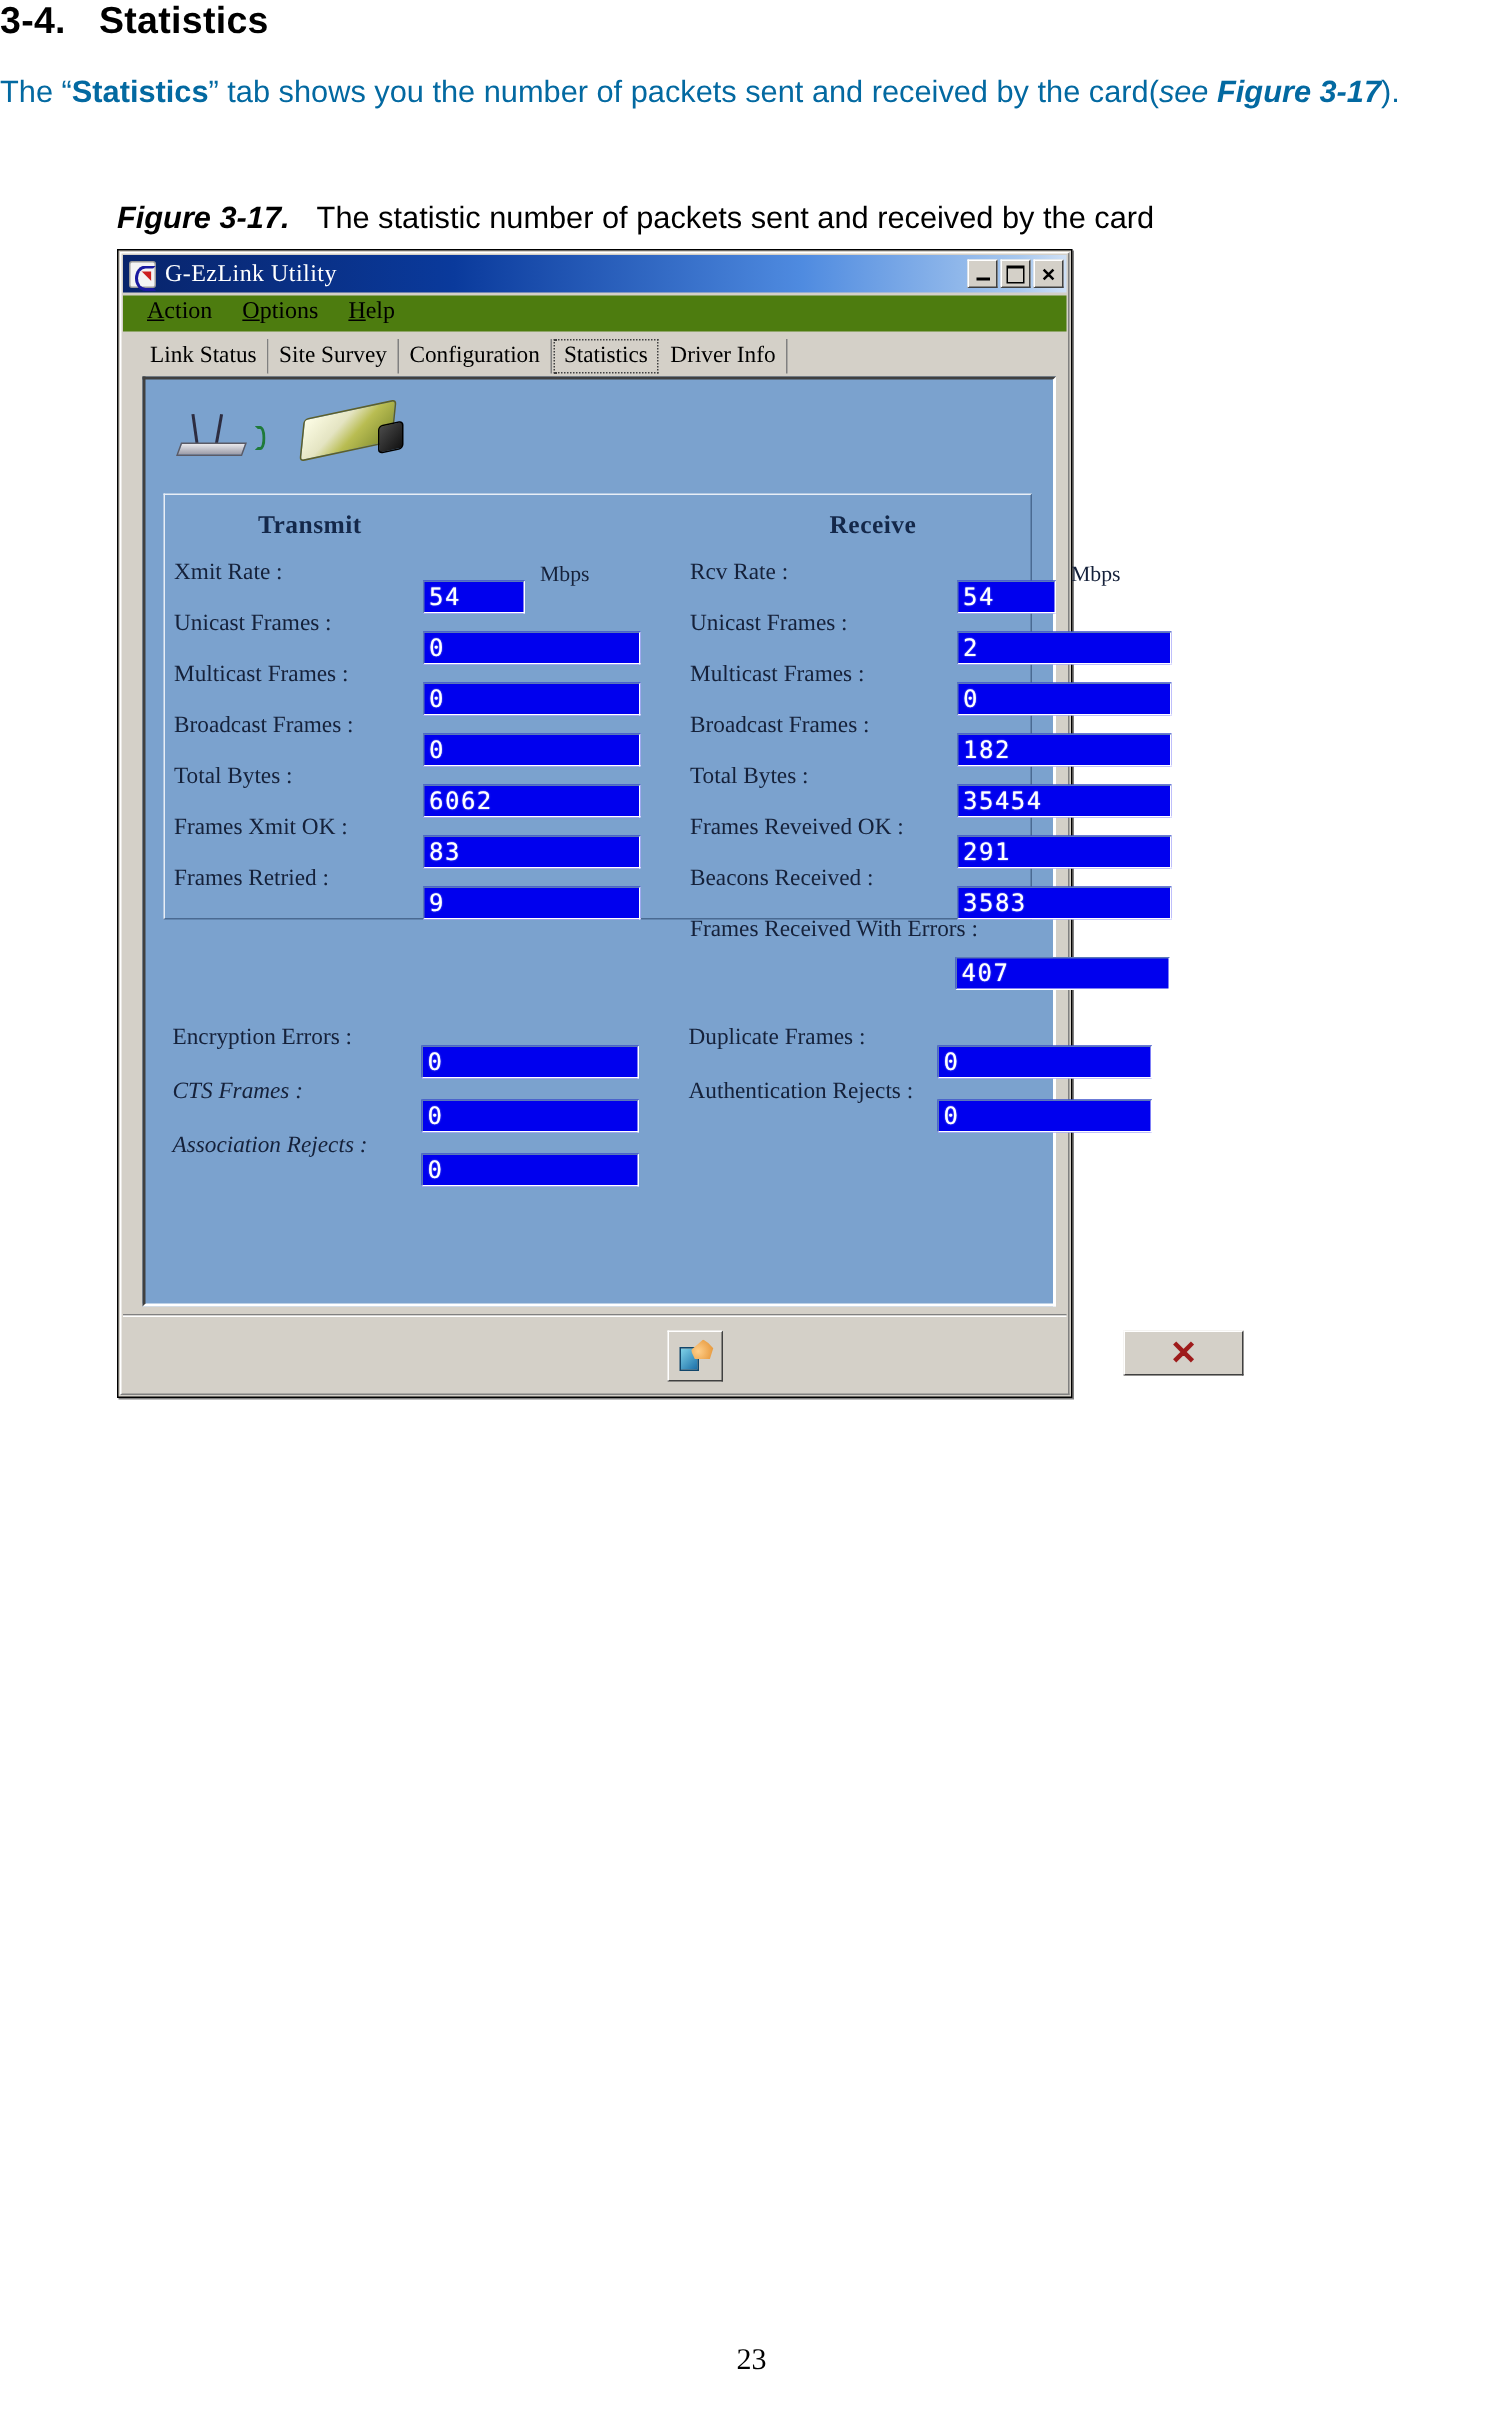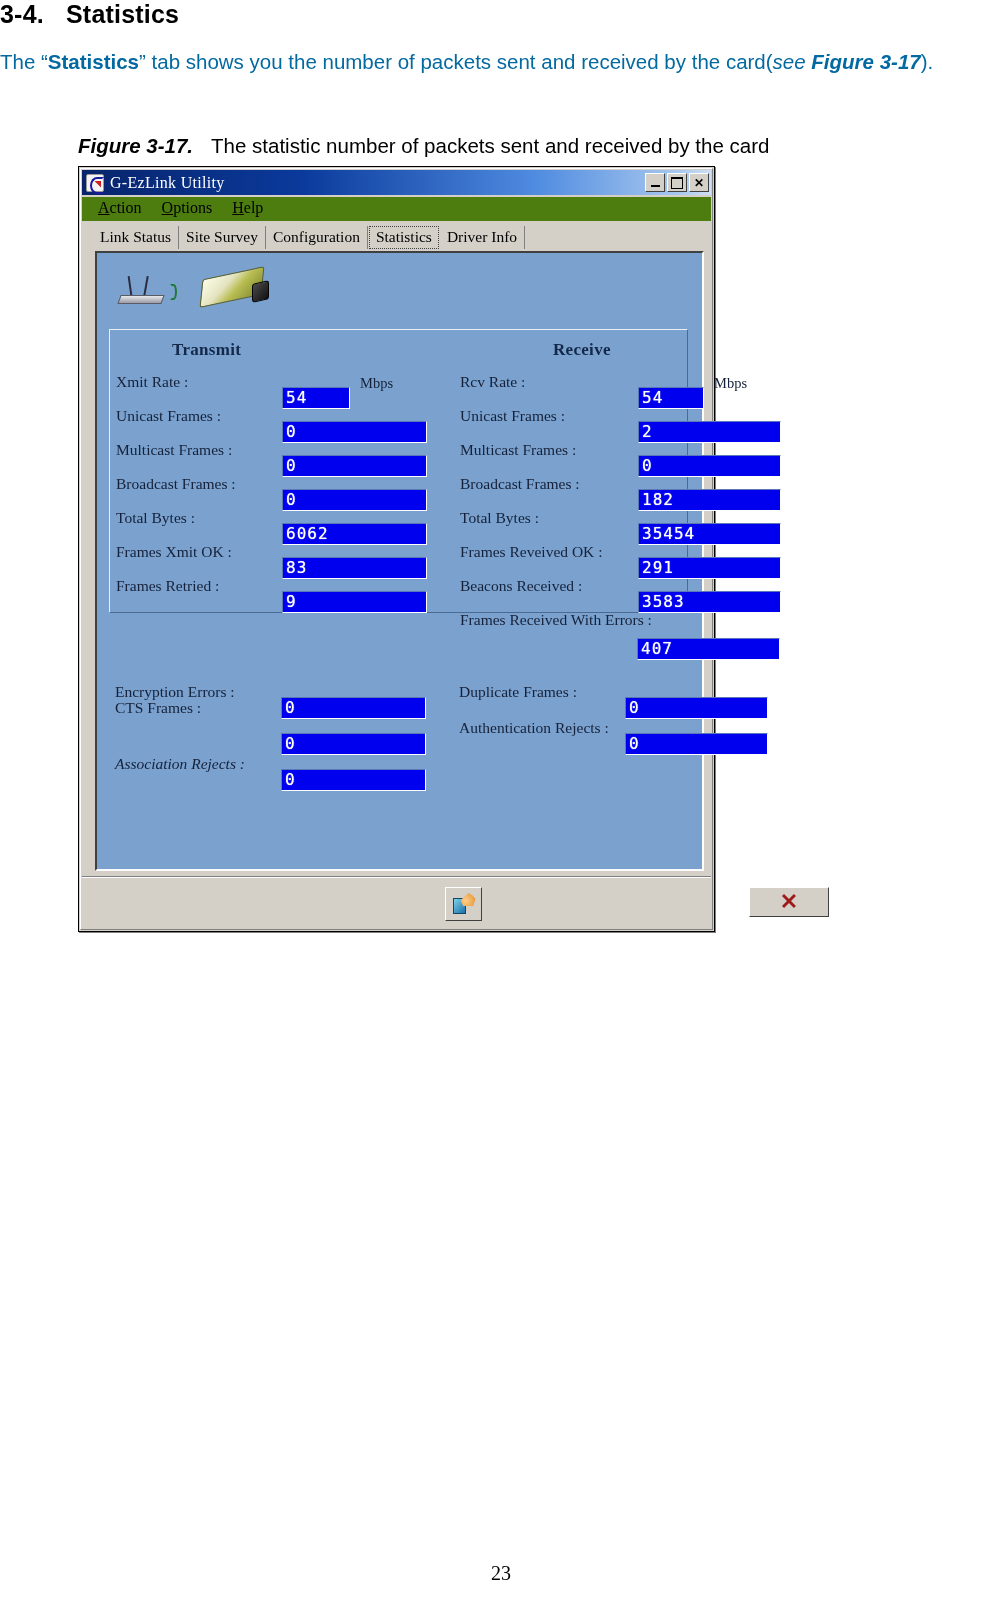--- a/index.html
+++ b/index.html
@@ -382,7 +382,7 @@
         <span class="digits">0</span>
       </div>
 
-      <div class="fld-label" style="left:18px; top:446px;">CTS Frames :</div>
+      <div class="fld-label" style="left:18px; top:466px;font-style:italic;">CTS Frames :</div>
       <div class="lcd" style="left:184px; top:463px; width:145px;">
         <span class="digits">0</span>
       </div>

